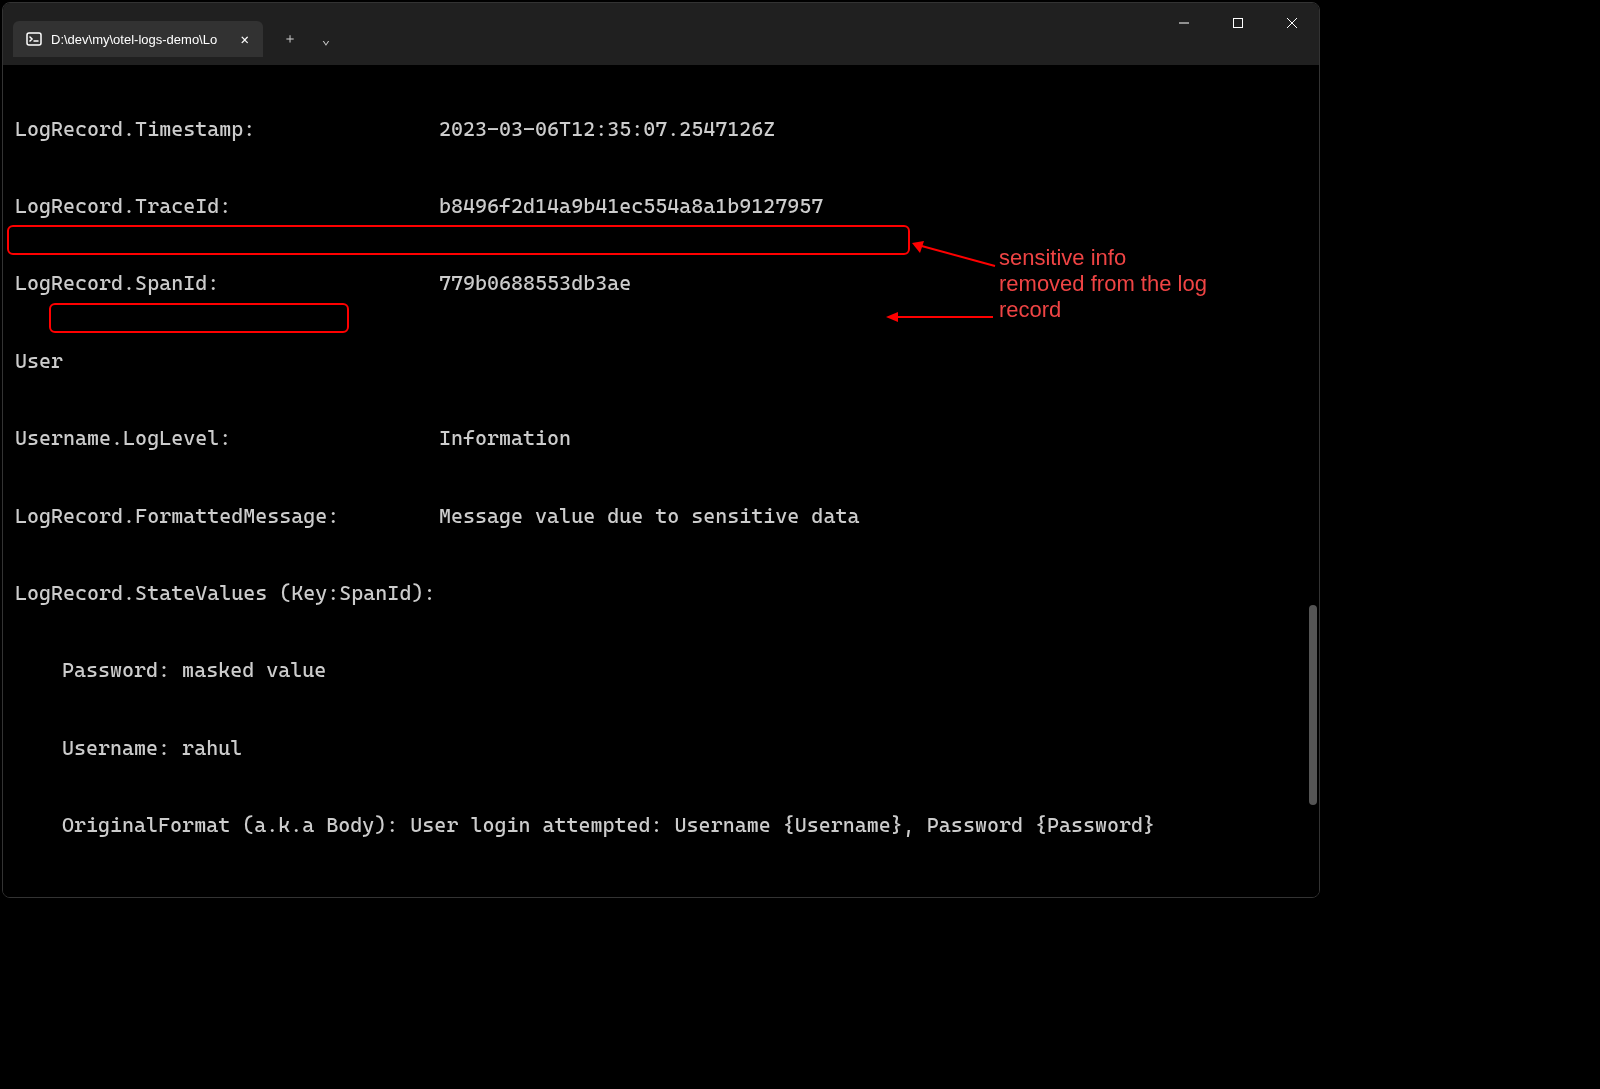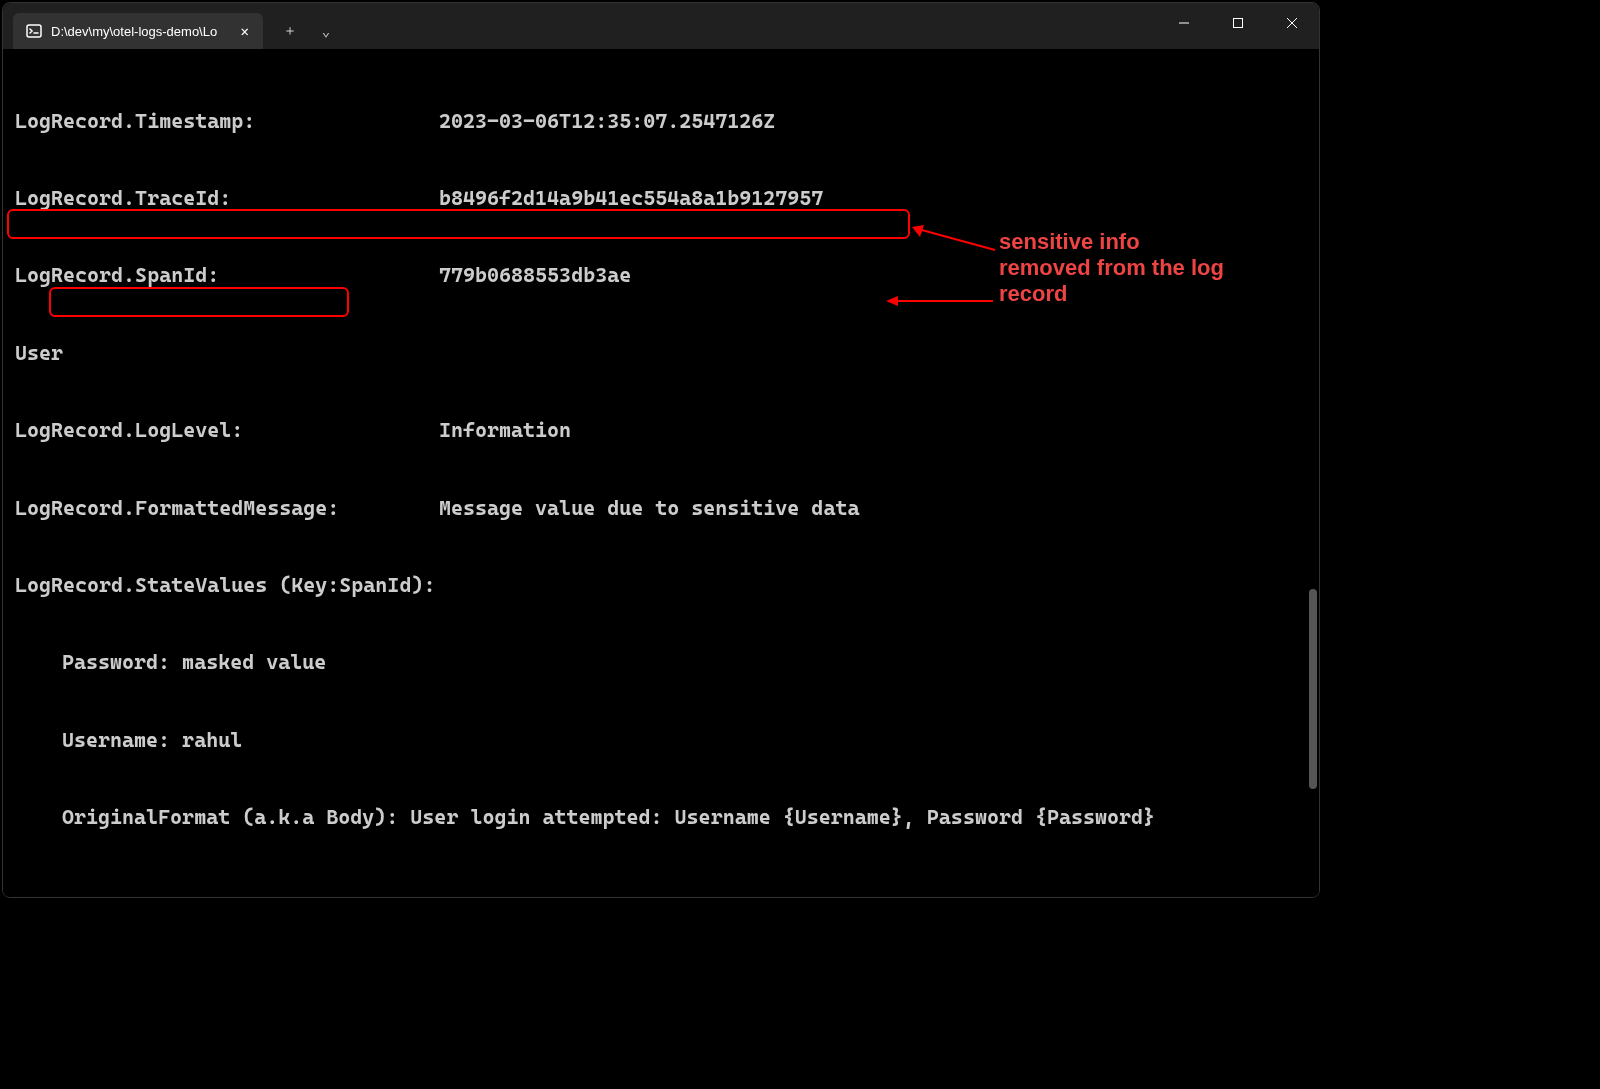--- a/index.html
+++ b/index.html
@@ -22,7 +22,7 @@
       margin: 2px;
     }
     .titlebar {
-      height: 46px;
+      height: 62px;
       background: #202020;
       display: flex;
       align-items: center;

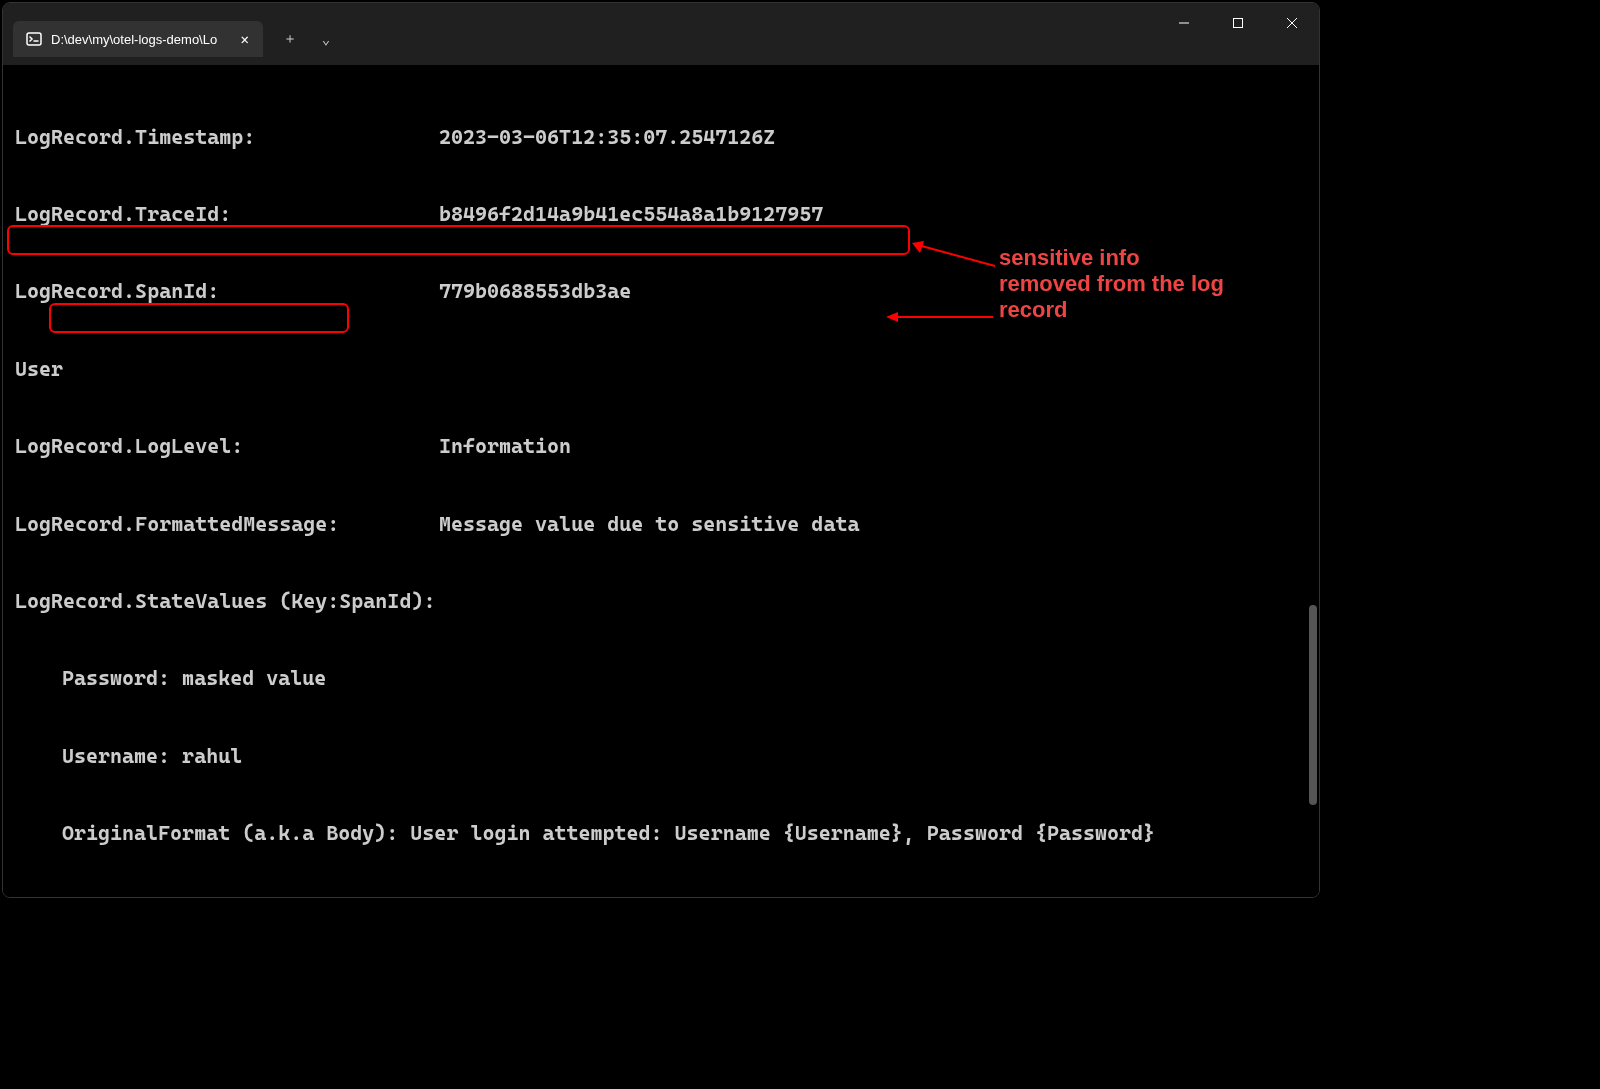--- a/index.html
+++ b/index.html
@@ -97,7 +97,7 @@
     }
     .terminal-content {
       background: #000;
-      padding: 8px 12px;
+      padding: 0 12px;
       font-size: 20.5px;
       line-height: 25.8px;
       color: #ccc;
@@ -105,7 +105,6 @@
       white-space: pre;
       position: relative;
       height: calc(100% - 46px);
-      font-weight: bold;
     }
     .log-row {
       display: flex;

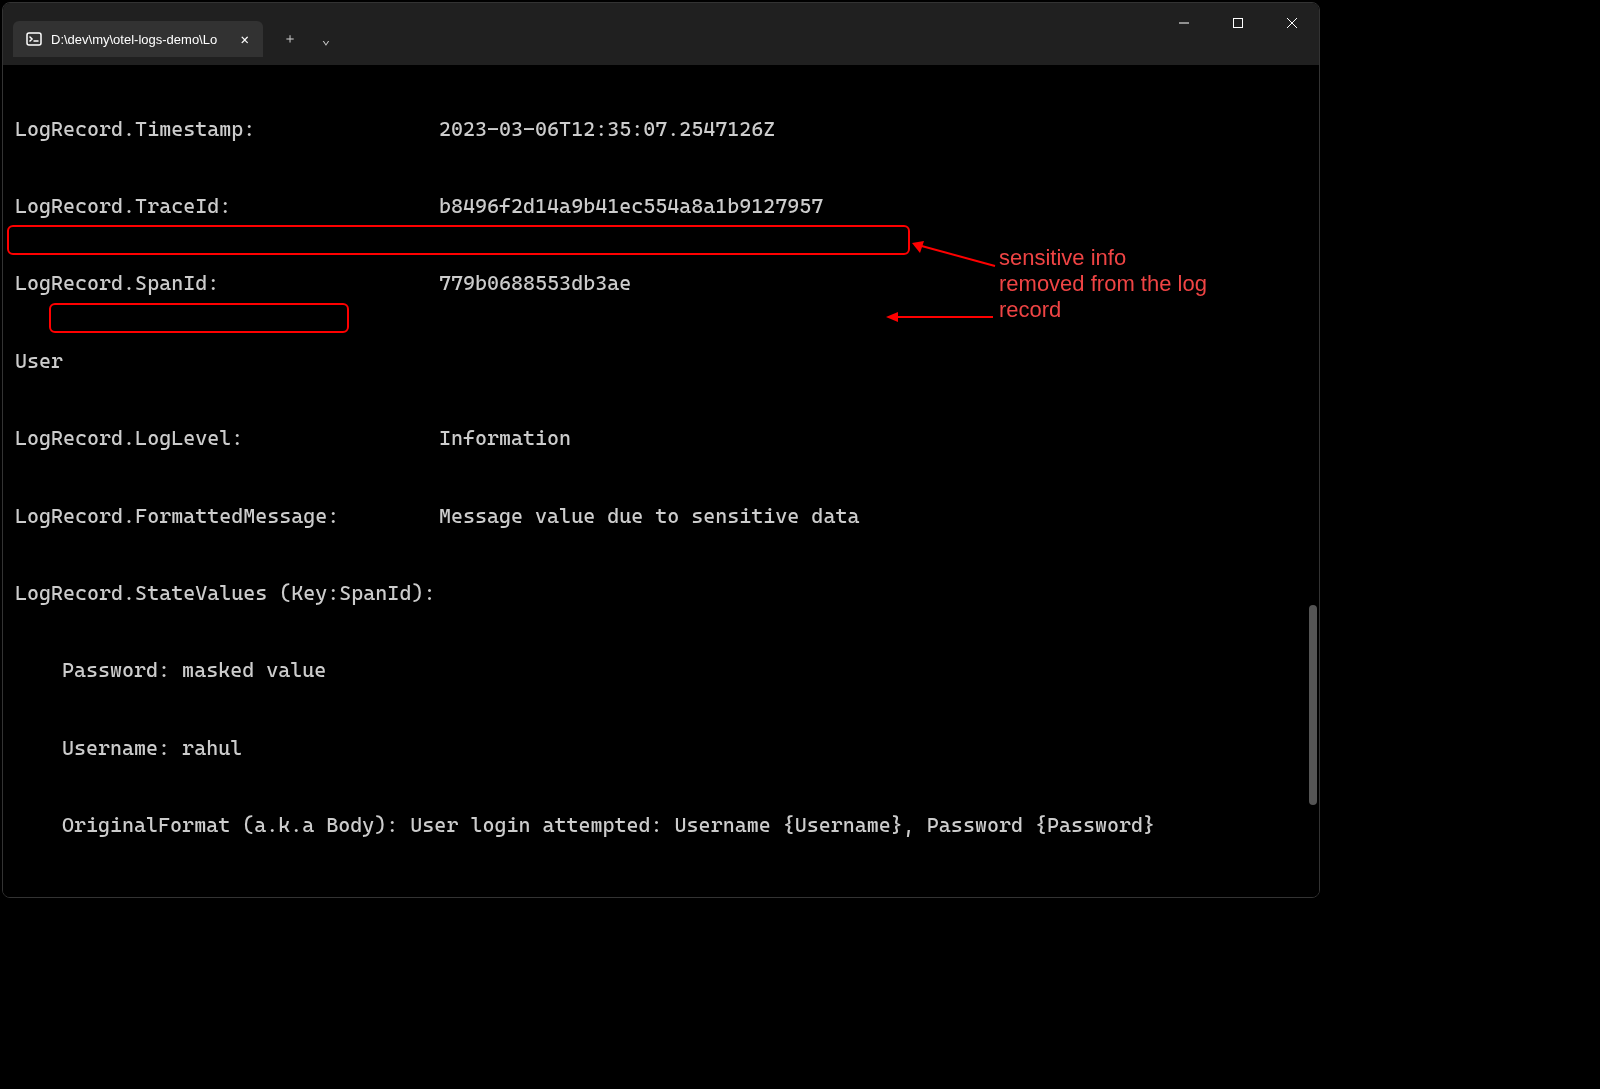--- a/index.html
+++ b/index.html
@@ -186,7 +186,7 @@
     <div class="log-row"><span class="log-key">LogRecord.TraceId:</span><span>b8496f2d14a9b41ec554a8a1b9127957</span></div>
     <div class="log-row"><span class="log-key">LogRecord.SpanId:</span><span>779b0688553db3ae</span></div>
     <div class="log-row"><span>User</span></div>
-    <div class="log-row"><span class="log-key">LogRecord.LogLevel:</span><span>Information</span></div>
+    <div class="log-row"><span class="log-key">Username.LogLevel:</span><span>Information</span></div>
     <div class="log-row"><span class="log-key">LogRecord.FormattedMessage:</span><span>Message value due to sensitive data</span></div>
     <div>LogRecord.StateValues (Key:SpanId):</div>
     <div class="indent">Password: masked value</div>

